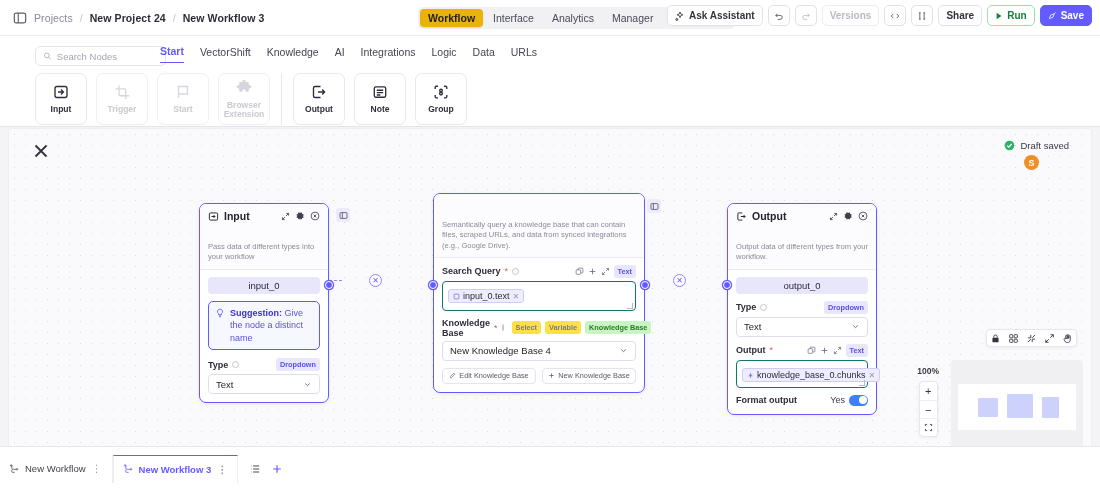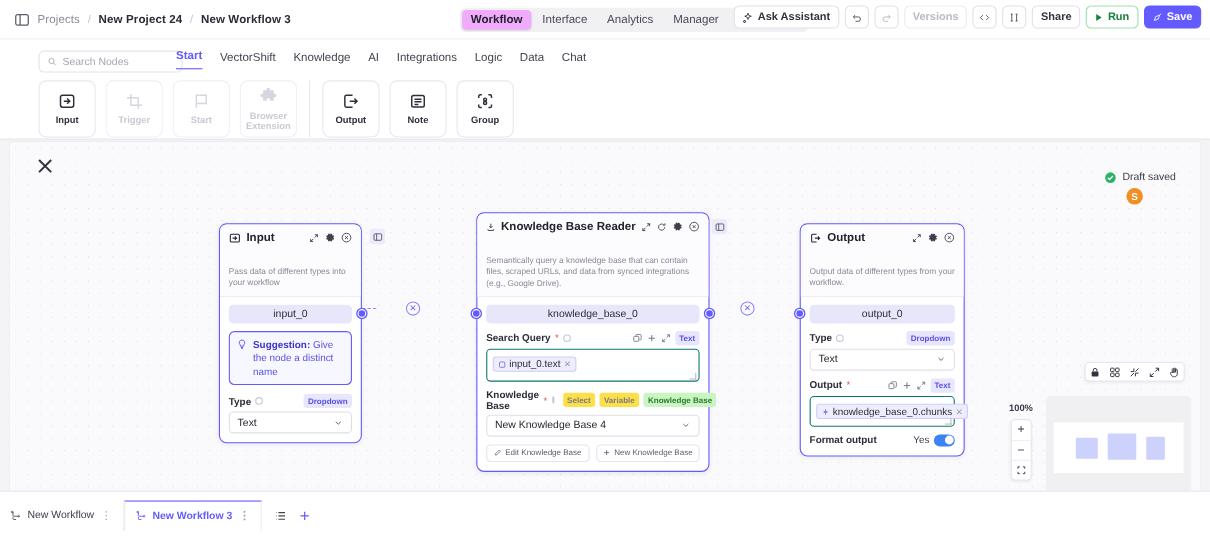--- a/index.html
+++ b/index.html
@@ -30,7 +30,7 @@
     background:#f1f1f4; border-radius:5px; padding:2px;
   }
   .seg { font-size:10.5px; color:#4a4a5a; padding:3px 8px; border-radius:4px; cursor:pointer; white-space:nowrap;}
-  .seg.active { background:#f0abfc; color:#1f1f2b; font-weight:700; box-shadow:0 1px 2px rgba(0,0,0,.09); }
+  .seg.active { background:#eab308; color:#1f1f2b; font-weight:700; box-shadow:0 1px 2px rgba(0,0,0,.09); }
 
   .tb-right {
     position:absolute; right:8px; top:5px;

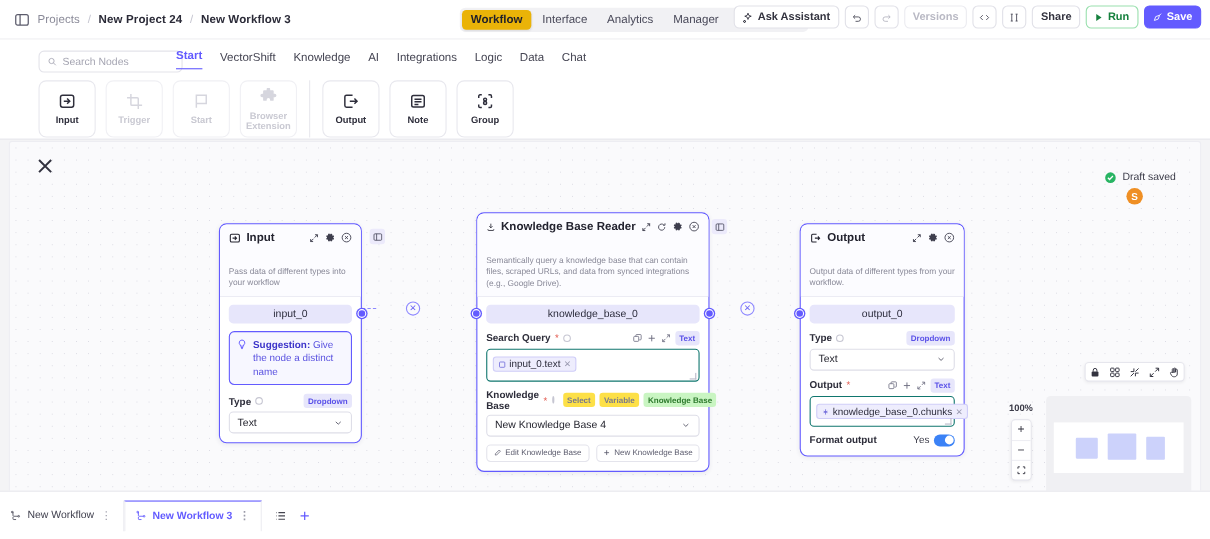--- a/index.html
+++ b/index.html
@@ -322,7 +322,7 @@
       <div class="cat">Integrations</div>
       <div class="cat">Logic</div>
       <div class="cat">Data</div>
-      <div class="cat">Chat</div>
+      <div class="cat">URLs</div>
     </div>
 
     <div class="tiles">

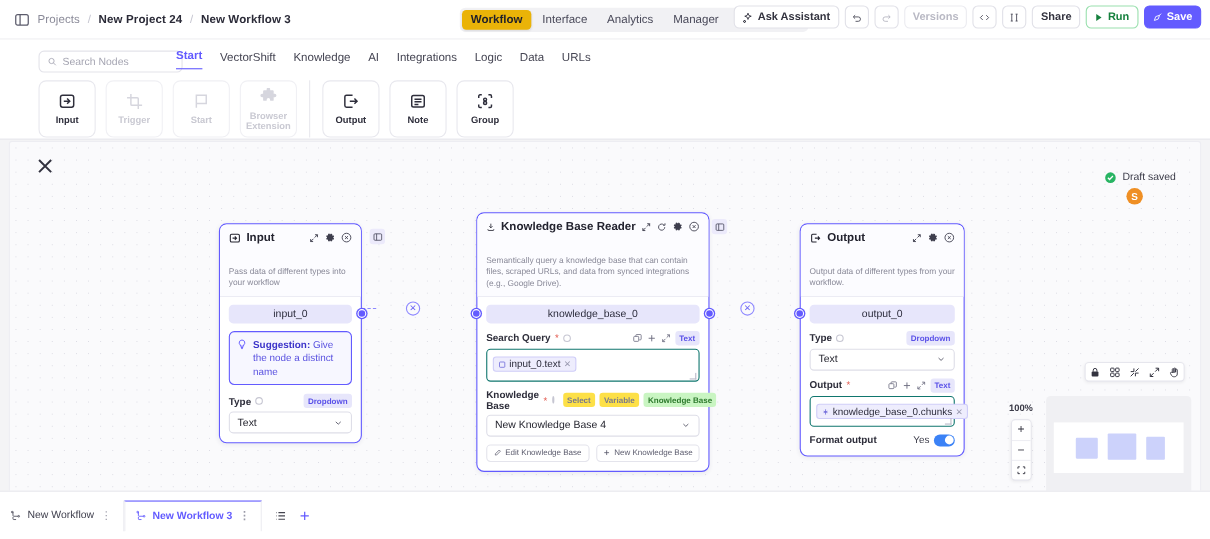--- a/index.html
+++ b/index.html
@@ -93,7 +93,7 @@
     color:#32323f; cursor:pointer;
   }
   .saved-wrap { position:absolute; right:22px; top:11px; display:flex; flex-direction:column; align-items:flex-end; gap:4px; }
-  .saved-row { display:flex; align-items:flex-start; gap:5px;margin-top:16px; }
+  .saved-row { display:flex; align-items:flex-start; gap:5px; }
   .saved-txt { font-size:9.5px; color:#3a3a47; }
   .avatar {
     width:15px; height:15px; border-radius:50%; background:#ef8f24; color:#fff;

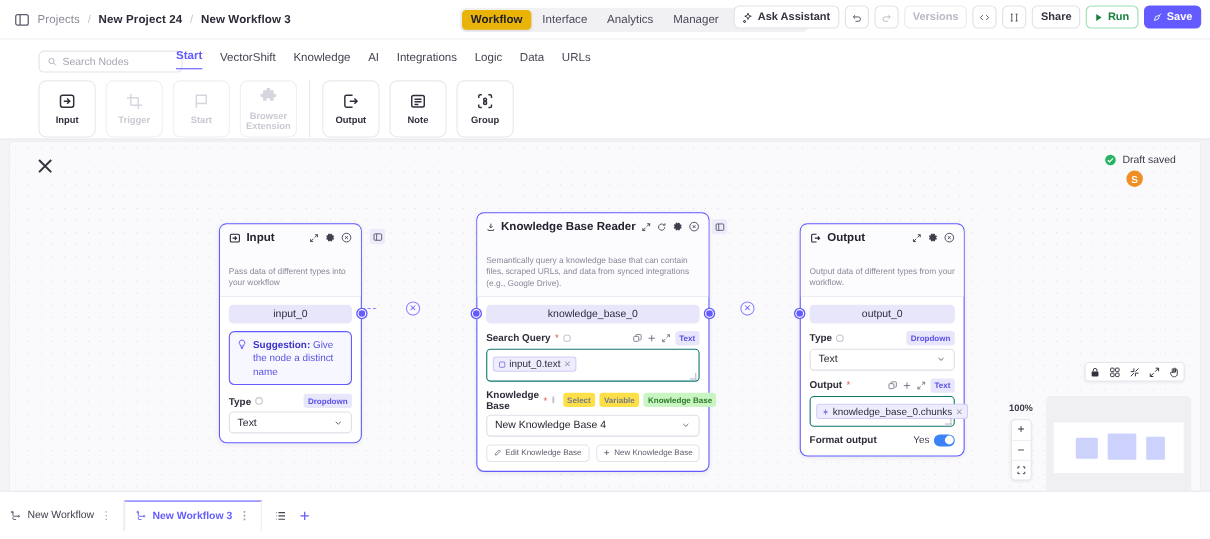--- a/index.html
+++ b/index.html
@@ -457,29 +457,6 @@
 
     <div class="node" style="left:424px; top:64px; width:212px;">
       <div class="node-head">
-        <div class="nh-row">
-          <svg width="11" height="11" viewBox="0 0 16 16" fill="none" stroke="#23232f" stroke-width="1.4">
-            <path d="M8 2v7M5.2 6.4L8 9.2l2.8-2.8M3 11.5v1.2a1 1 0 001 1h8a1 1 0 001-1v-1.2"></path>
-          </svg>
-          <div class="nh-title">Knowledge Base Reader</div>
-          <div class="nh-icons">
-            <svg width="9" height="9" viewBox="0 0 16 16" fill="none" stroke="currentColor" stroke-width="1.5">
-              <path d="M9.5 2.5h4v4M6.5 13.5h-4v-4M13.5 2.5L9 7M2.5 13.5L7 9"></path>
-            </svg>
-            <svg width="9" height="9" viewBox="0 0 16 16" fill="none" stroke="currentColor" stroke-width="1.4">
-              <path d="M13 8a5 5 0 11-1.6-3.7"></path>
-                <path d="M13.4 1.8v3.1h-3.1"></path>
-            </svg>
-            <svg width="10" height="10" viewBox="0 0 16 16" fill="currentColor">
-              <path d="M8 5.2A2.8 2.8 0 108 10.8 2.8 2.8 0 008 5.2zm0 4.2a1.4 1.4 0 110-2.8 1.4 1.4 0 010 2.8z"></path>
-              <path d="M14 9.1l-1.2-.5a4.9 4.9 0 000-1.2l1.2-.5-.9-2.2-1.2.5a4.9 4.9 0 00-.9-.9l.5-1.2L9.3 2l-.5 1.2a4.9 4.9 0 00-1.2 0L7.1 2l-2.2.9.5 1.2a4.9 4.9 0 00-.9.9L3.3 4.5 2.4 6.7l1.2.5a4.9 4.9 0 000 1.2L2.4 9l.9 2.2 1.2-.5c.27.35.57.66.9.9l-.5 1.2 2.2.9.5-1.2a4.9 4.9 0 001.2 0l.5 1.2 2.2-.9-.5-1.2c.33-.26.64-.56.9-.9l1.2.5z"></path>
-            </svg>
-            <svg width="10" height="10" viewBox="0 0 16 16" fill="none" stroke="currentColor" stroke-width="1.3">
-              <circle cx="8" cy="8" r="6.3"></circle>
-                <path d="M5.9 5.9l4.2 4.2M10.1 5.9l-4.2 4.2"></path>
-            </svg>
-          </div>
-        </div>
         <div class="nh-desc">Semantically query a knowledge base that can contain files, scraped URLs, and data from synced integrations (e.g., Google Drive).</div>
       </div>
       <div class="node-body">

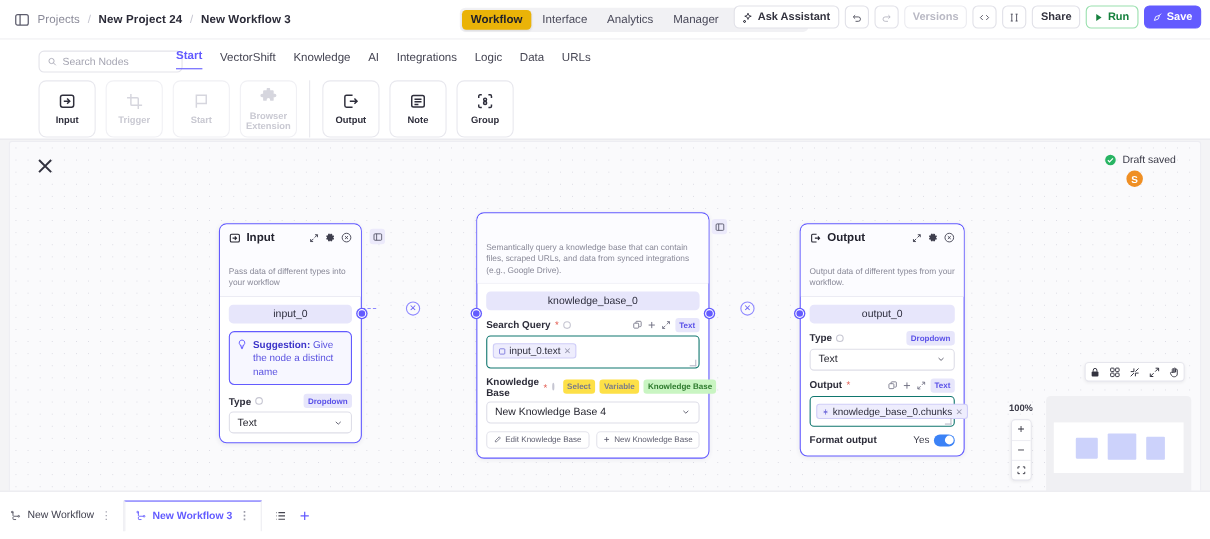--- a/index.html
+++ b/index.html
@@ -460,7 +460,6 @@
         <div class="nh-desc">Semantically query a knowledge base that can contain files, scraped URLs, and data from synced integrations (e.g., Google Drive).</div>
       </div>
       <div class="node-body">
-        <div class="pill">knowledge_base_0</div>
 
         <div class="fieldrow">
           <span class="flabel">Search Query</span>

